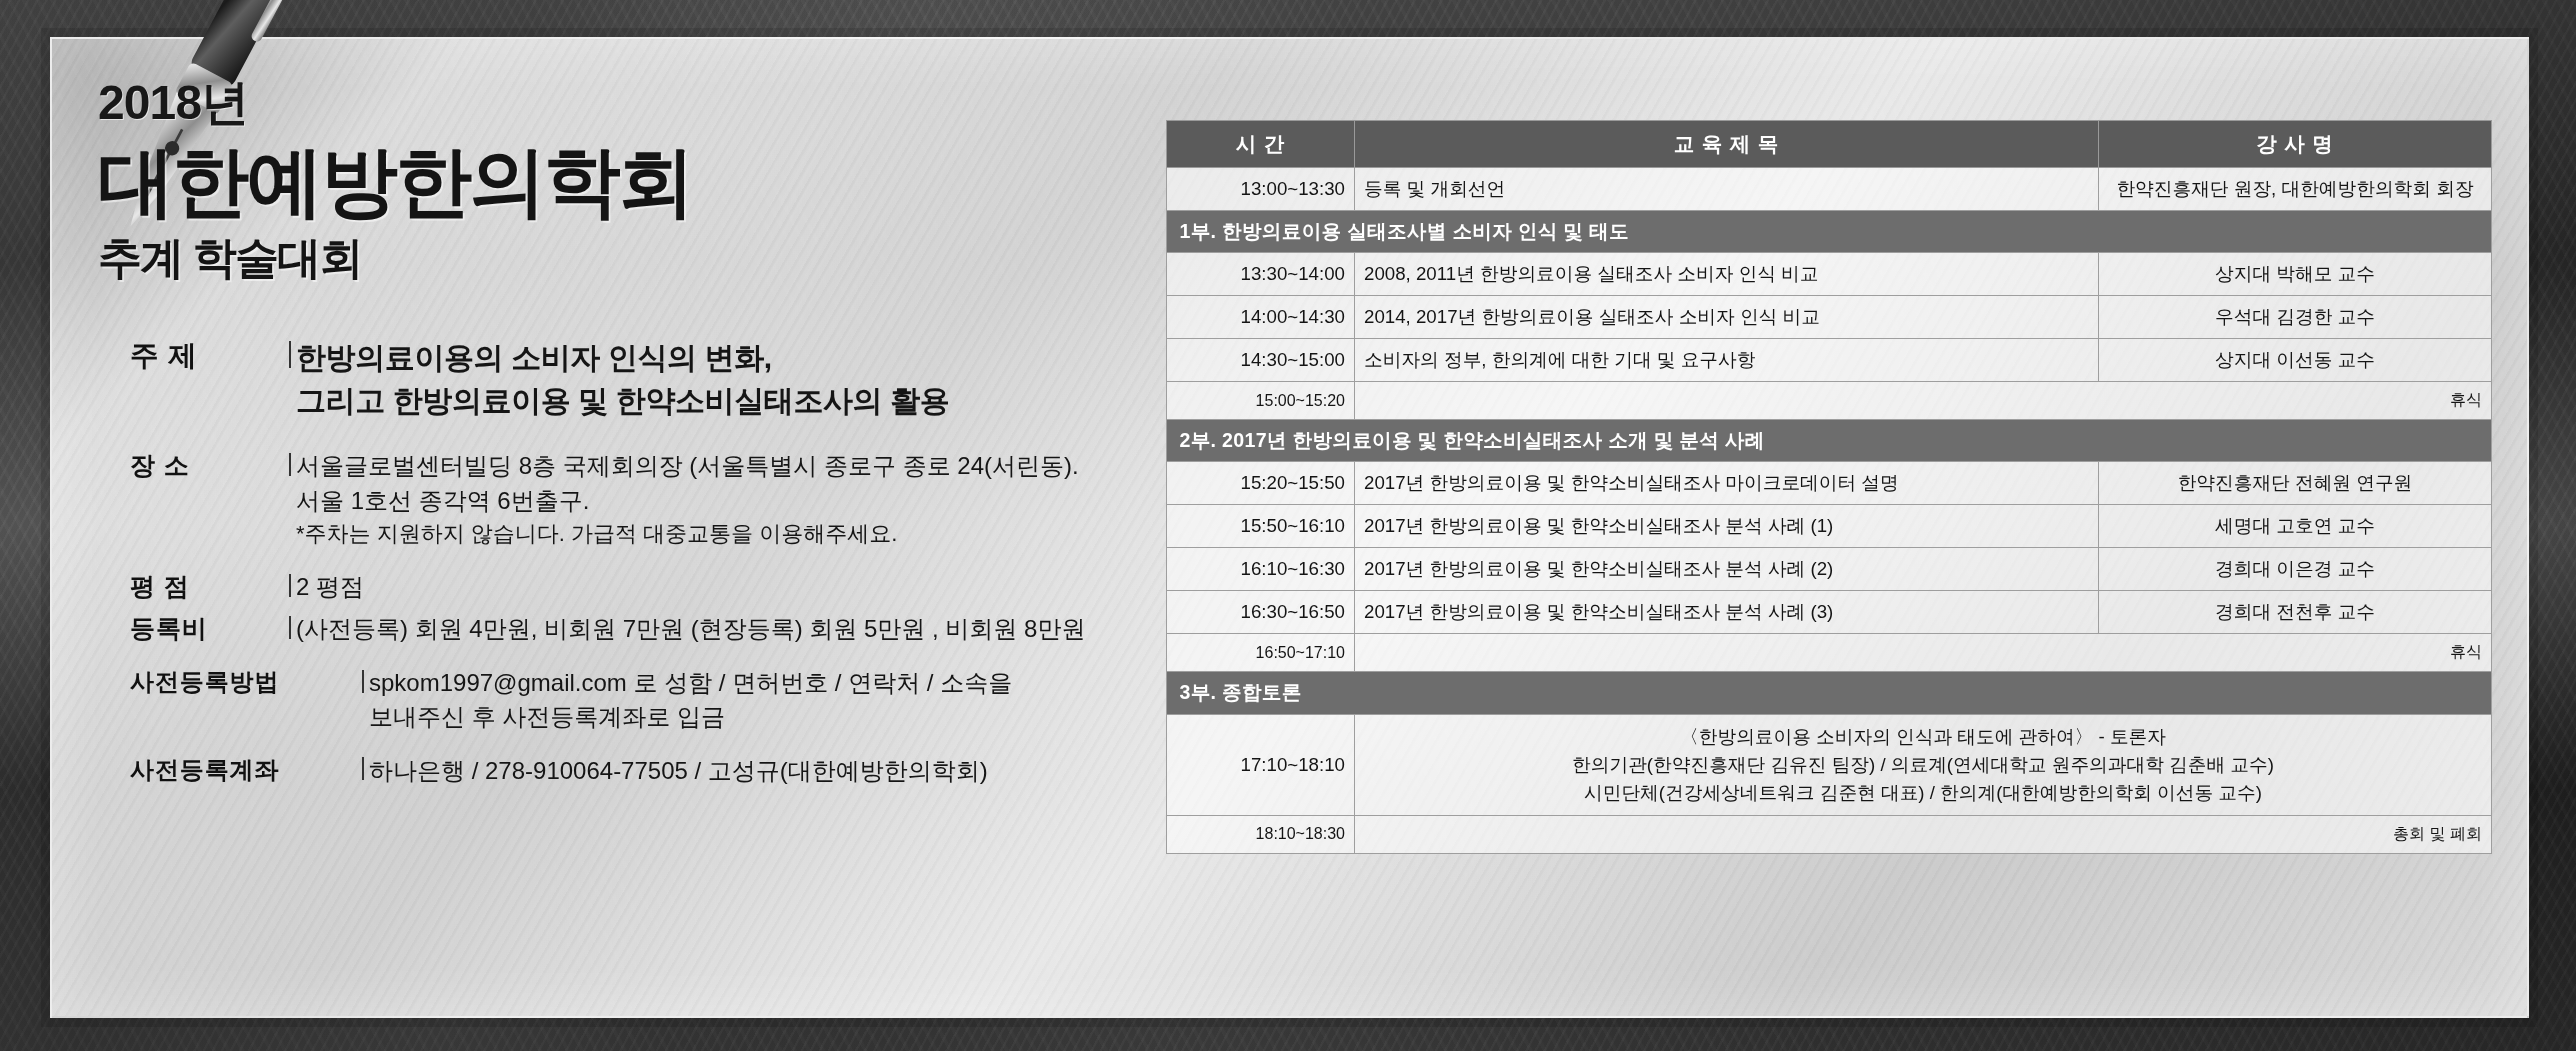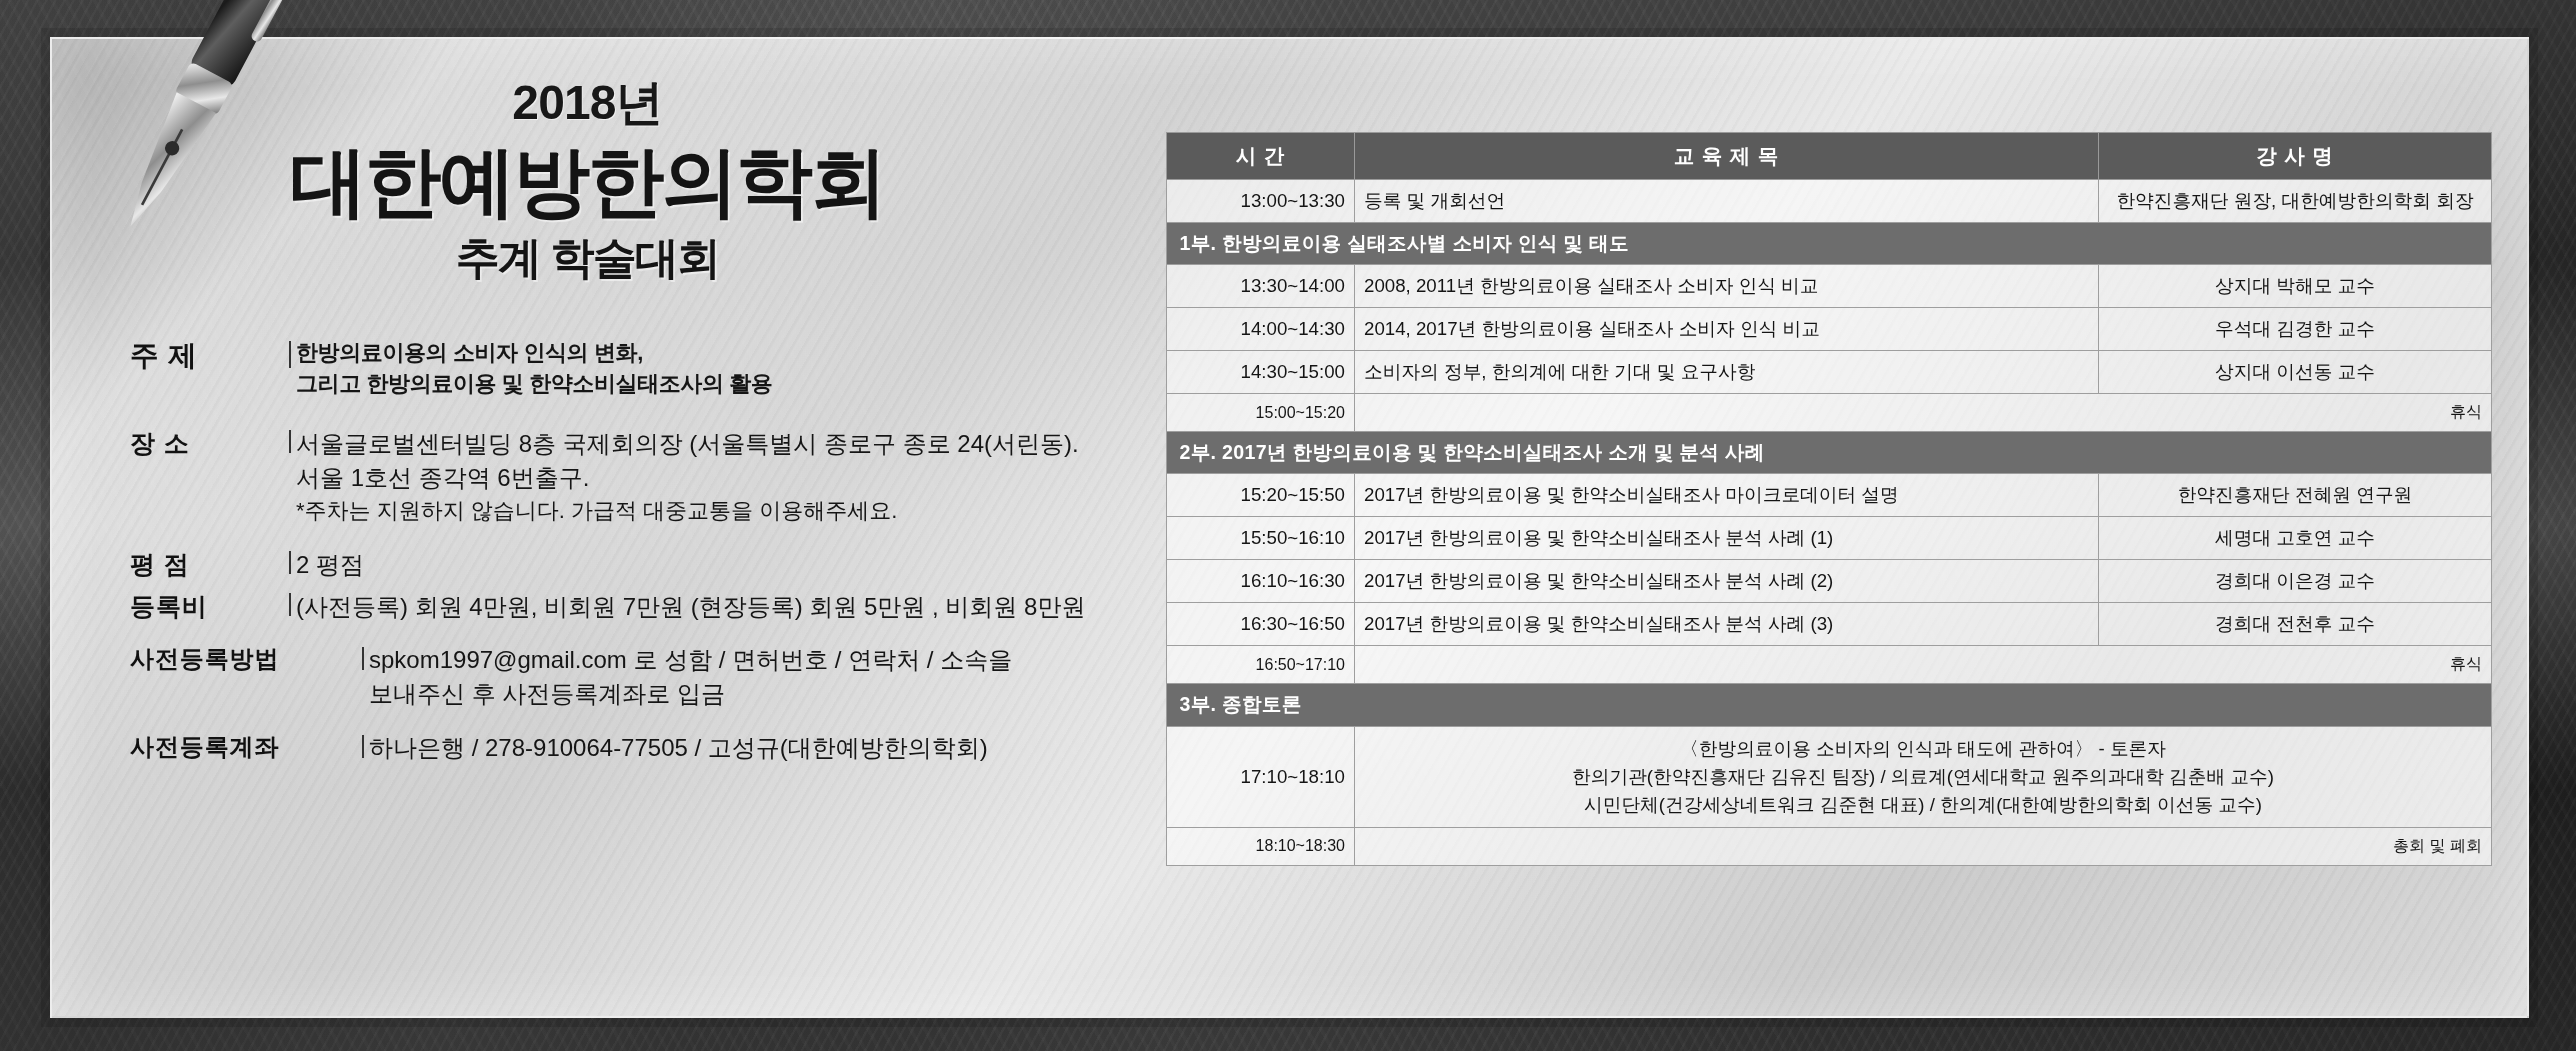--- a/index.html
+++ b/index.html
@@ -75,7 +75,7 @@
     color: #1b1b1b;
   }
   .title-block {
-    text-align: center;
+    text-align: left;
     padding-right: 36px;
   }
   .year {

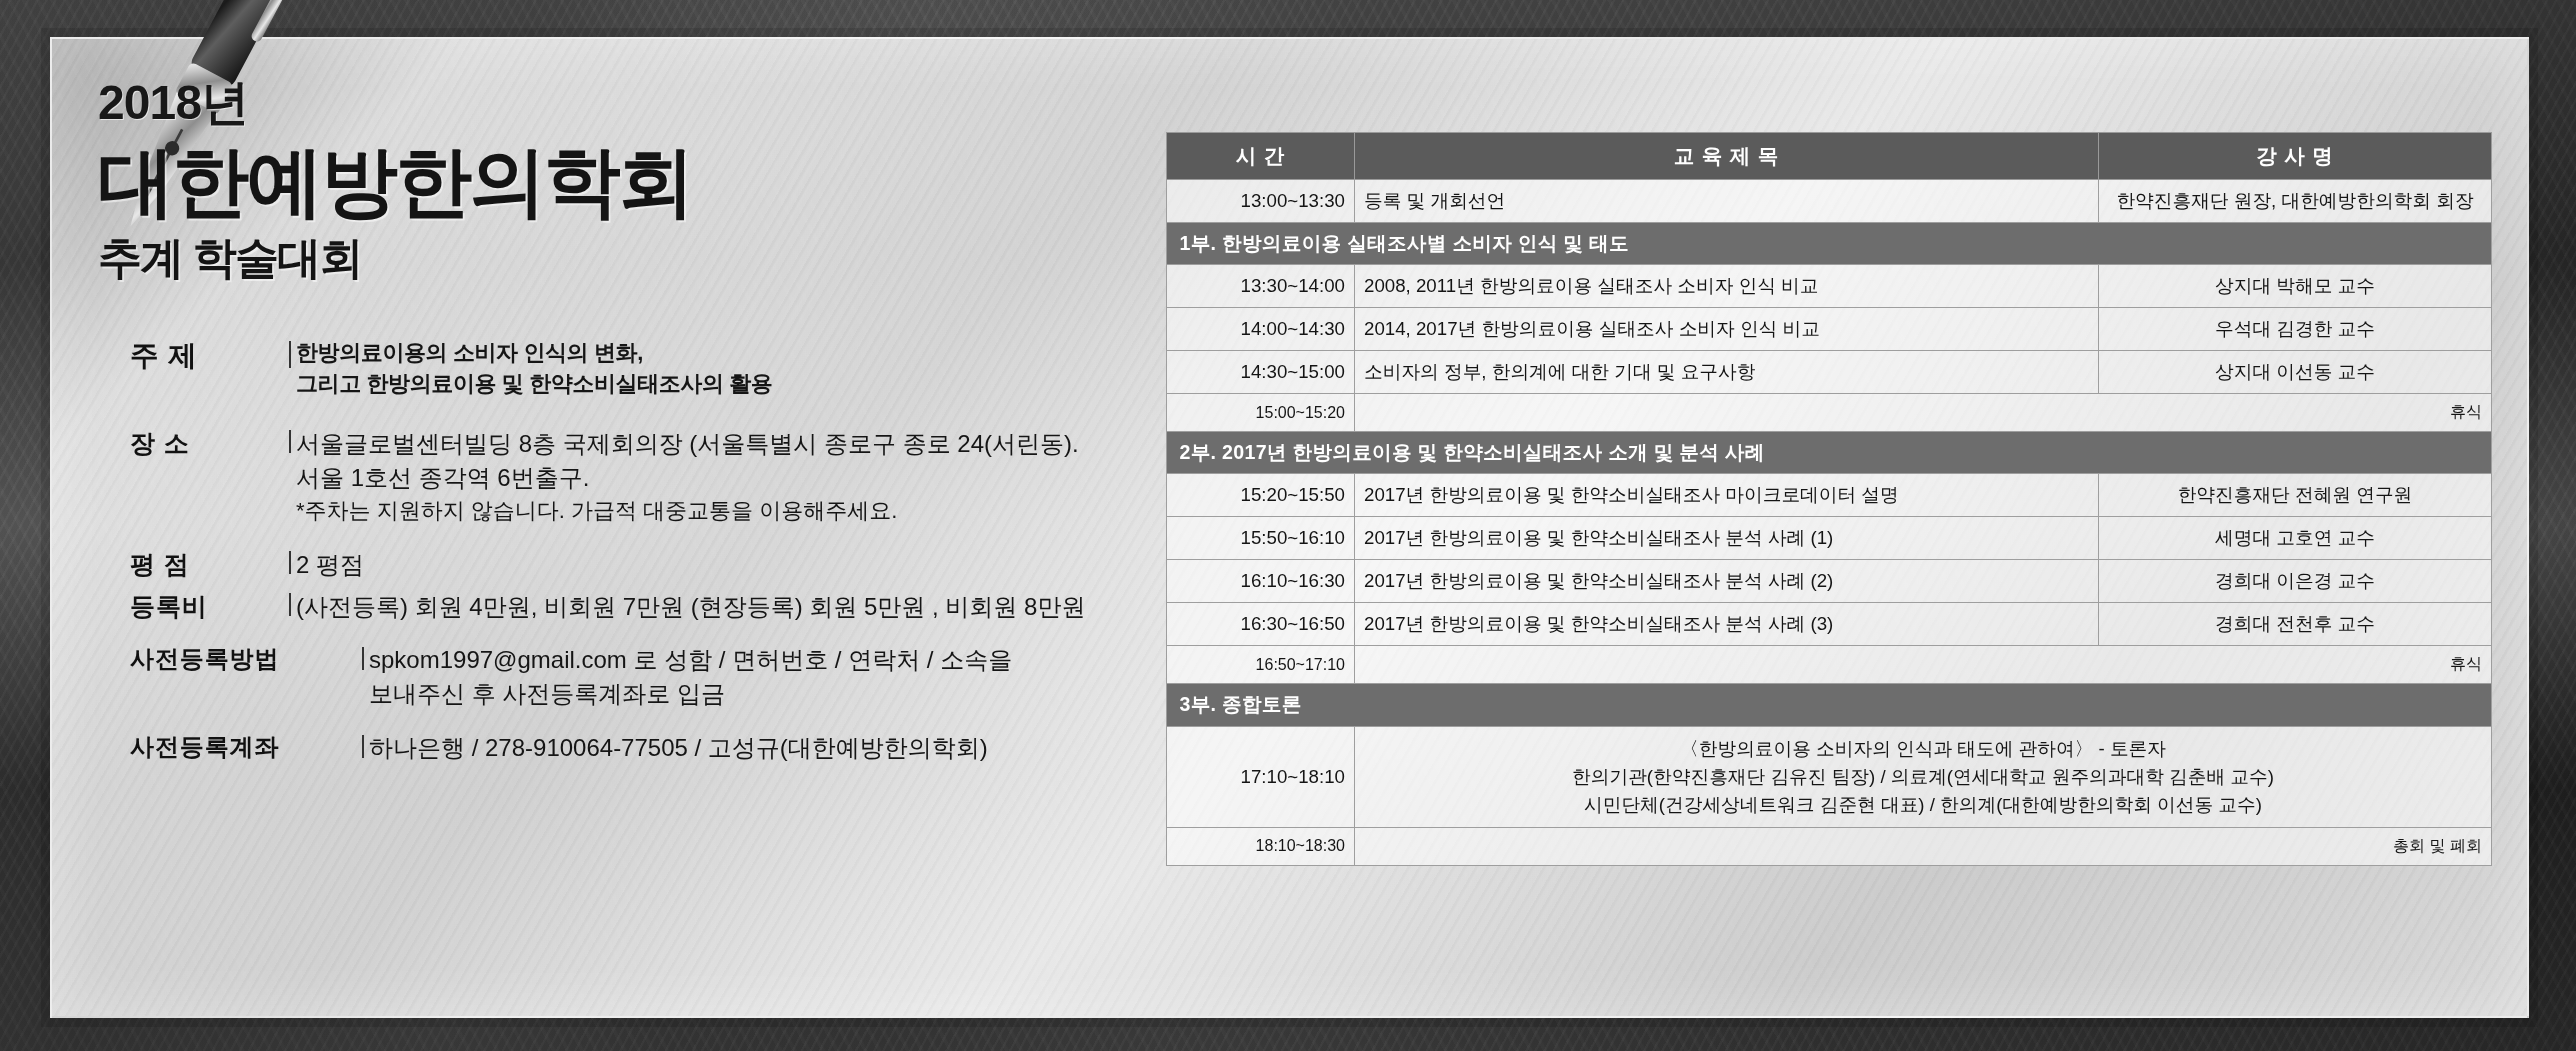--- a/index.html
+++ b/index.html
@@ -173,7 +173,7 @@
   .right {
     position: absolute;
     left: 1166px;
-    top: 132px;
+    top: 120px;
     width: 1326px;
   }
   table.schedule {

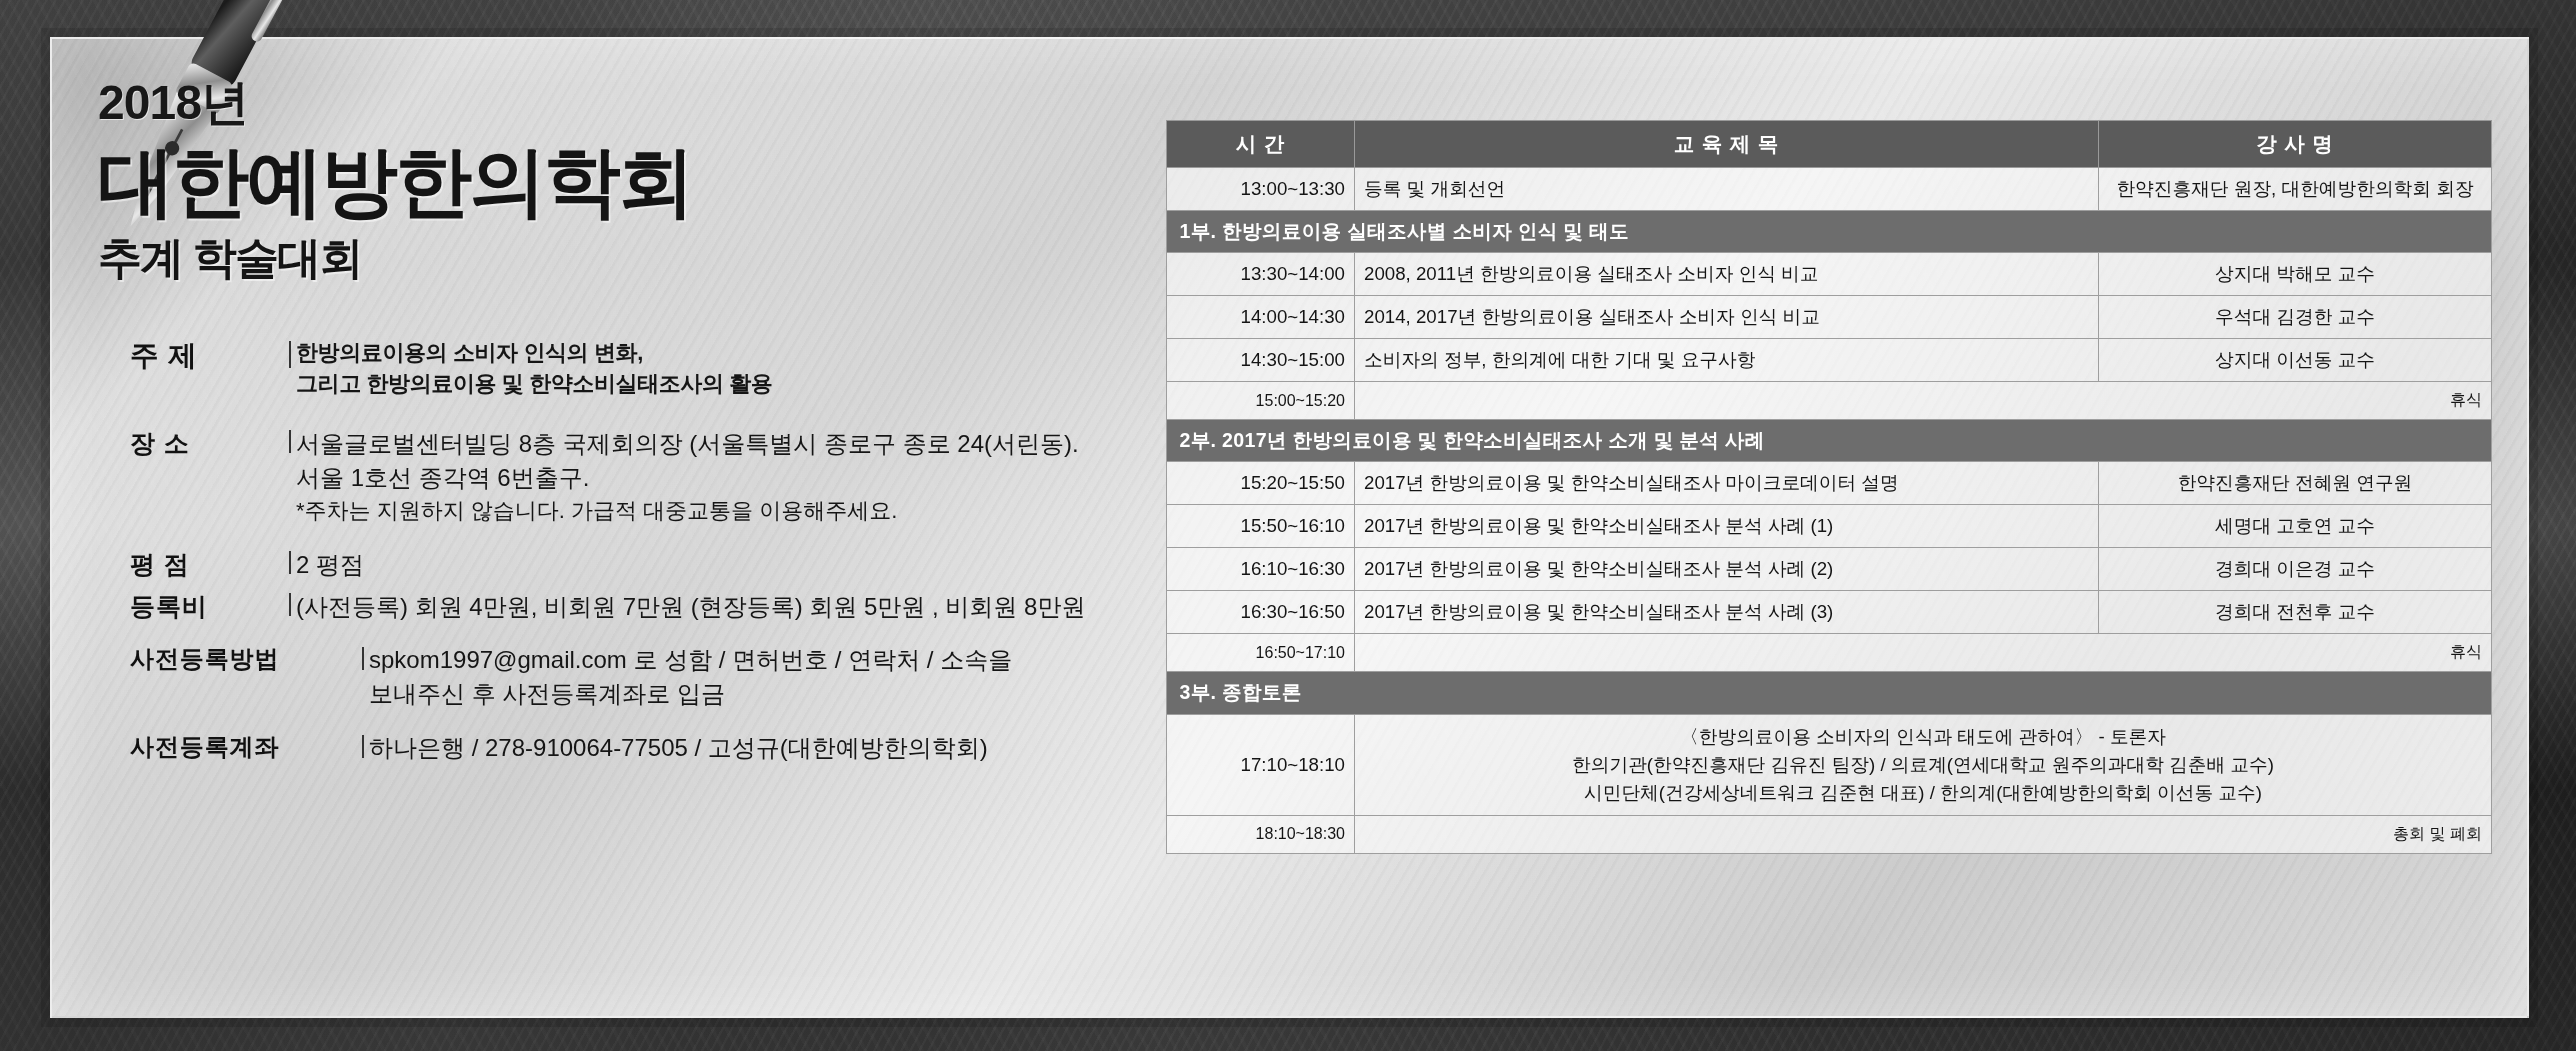--- a/index.html
+++ b/index.html
@@ -140,7 +140,7 @@
   }
   .info-value.bold {
     font-weight: bold;
-    font-size: 22px;
+    font-size: 30px;
     line-height: 1.42;
     letter-spacing: -0.4px;
   }

